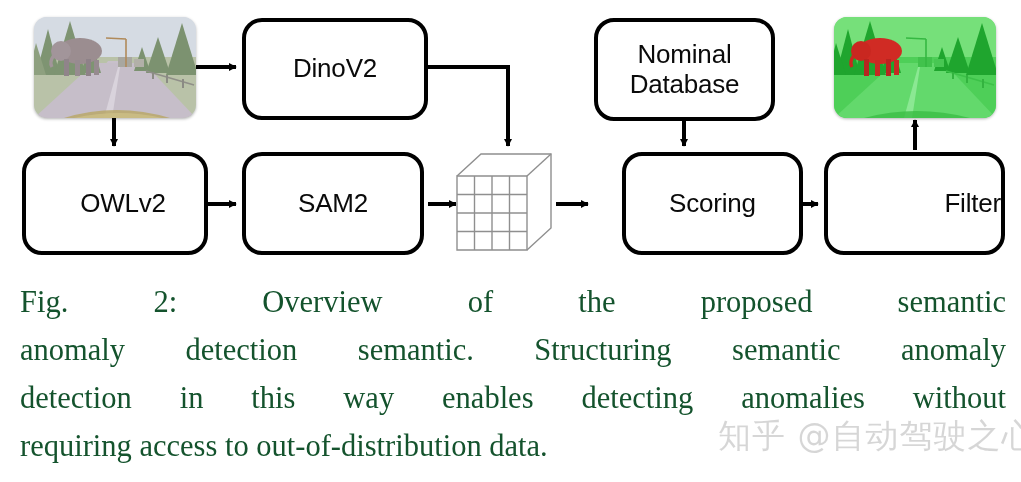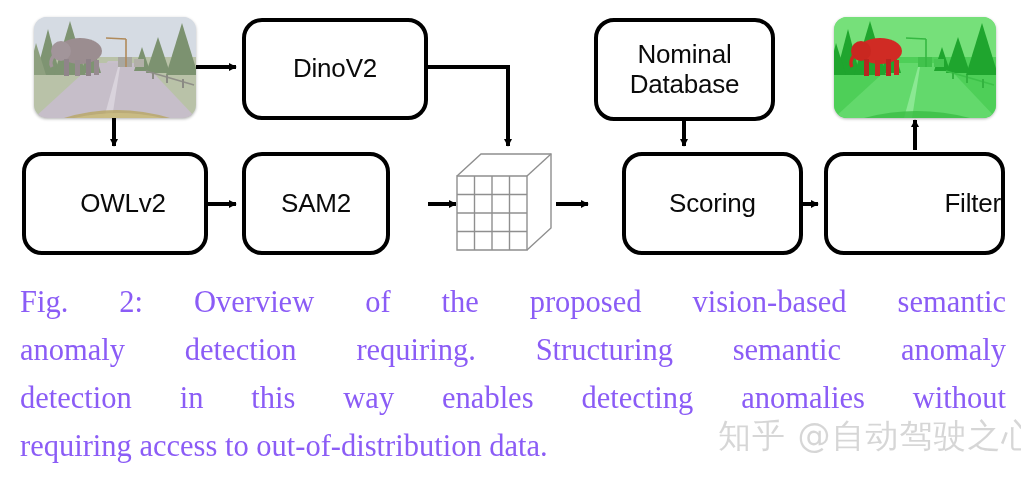--- a/index.html
+++ b/index.html
@@ -265,7 +265,7 @@
       <span class="node-label">OWLv2</span>
     </div>
 
-    <div class="node-box" style="left:242px; top:152px; width:148px; height:103px;">
+    <div class="node-box" style="left:242px; top:152px; width:182px; height:103px;">
       <span class="node-label">SAM2</span>
     </div>
 

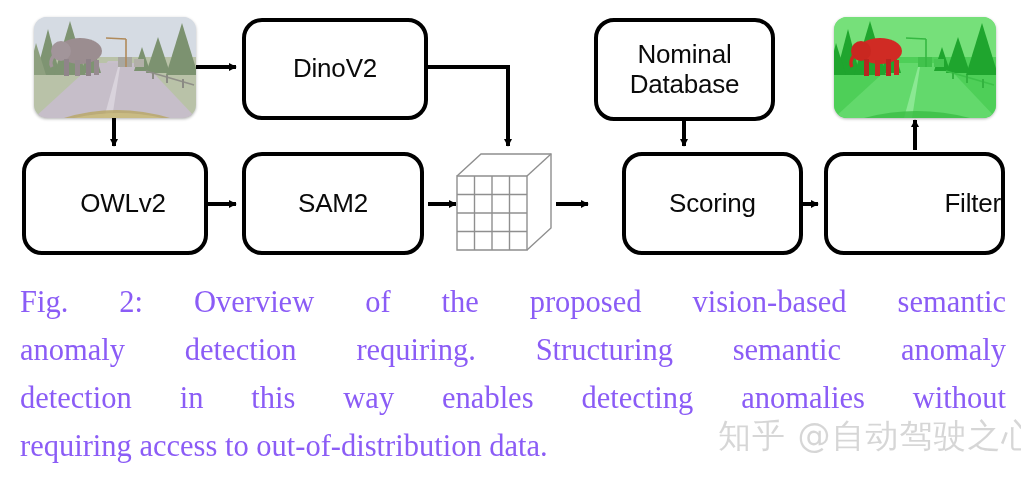--- a/index.html
+++ b/index.html
@@ -70,7 +70,7 @@
     font-family: "Liberation Serif", "DejaVu Serif", serif;
     font-size: 30.5px;
     line-height: 48px;
-    color: #8b5cf6;
+    color: #14532d;
     text-align: justify;
     text-justify: inter-word;
   }

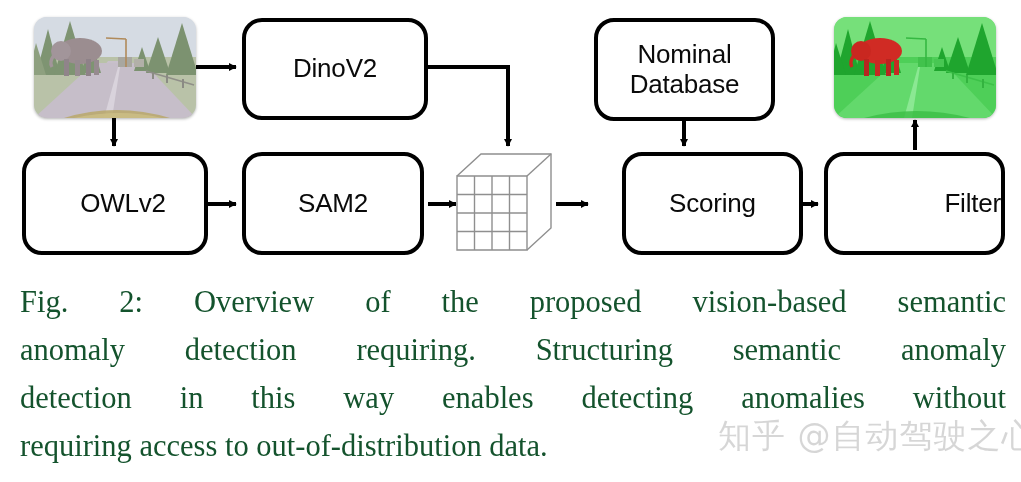--- a/index.html
+++ b/index.html
@@ -292,7 +292,6 @@
       <span>of</span>
       <span>the</span>
       <span>proposed</span>
-      <span>vision-based</span>
       <span>semantic</span>
     </span>
     <span class="cap-line justify">

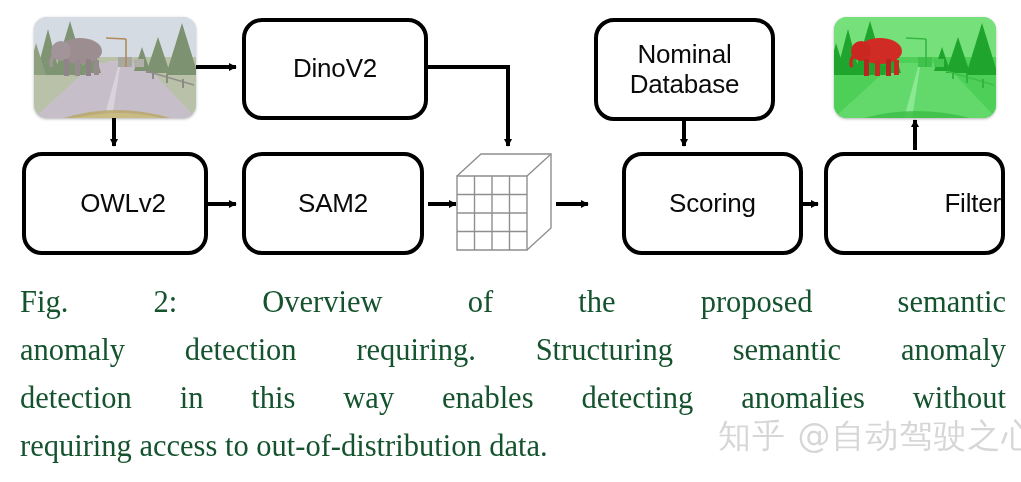--- a/index.html
+++ b/index.html
@@ -297,7 +297,7 @@
     <span class="cap-line justify">
       <span>anomaly</span>
       <span>detection</span>
-      <span>requiring.</span>
+      <span>semantic.</span>
       <span>Structuring</span>
       <span>semantic</span>
       <span>anomaly</span>

